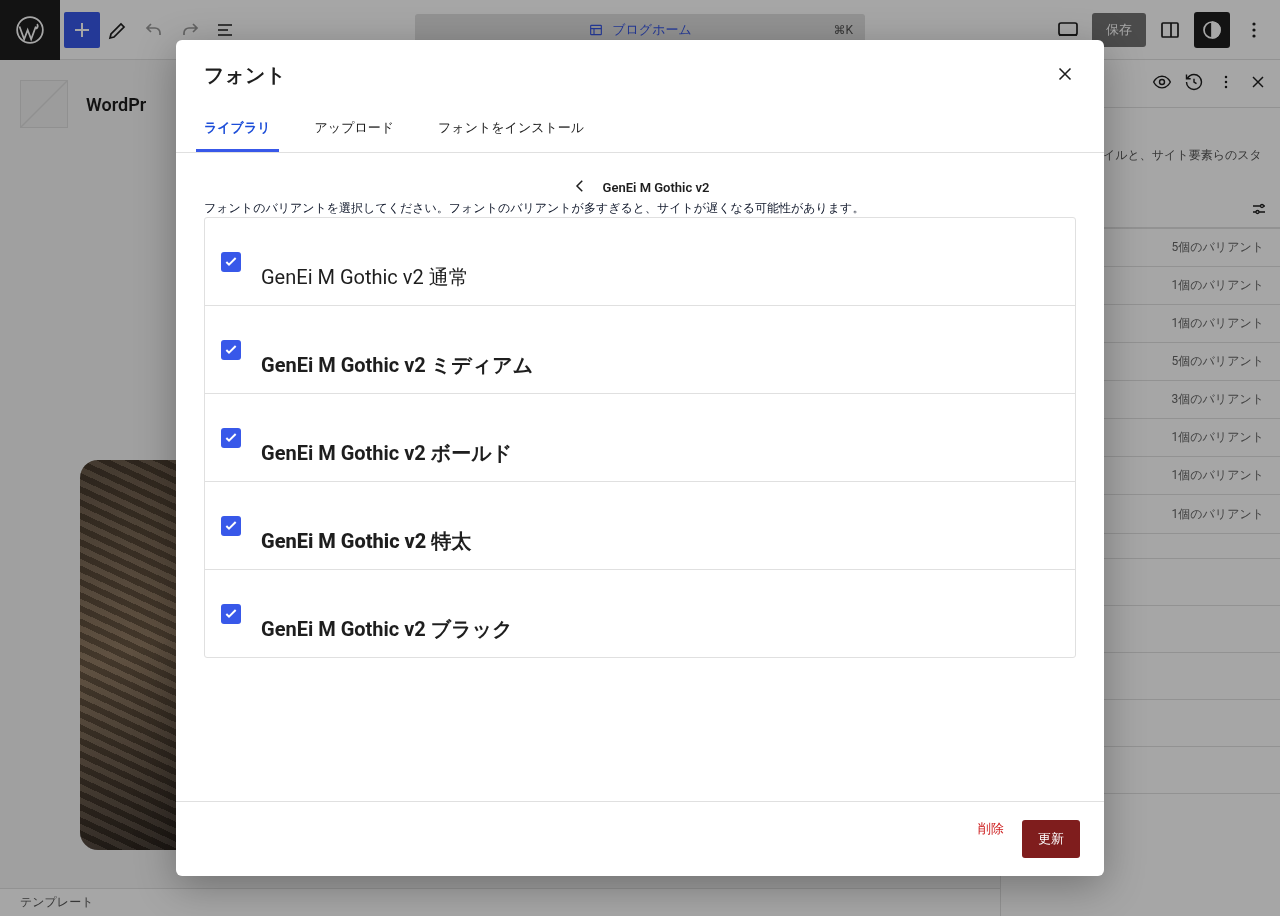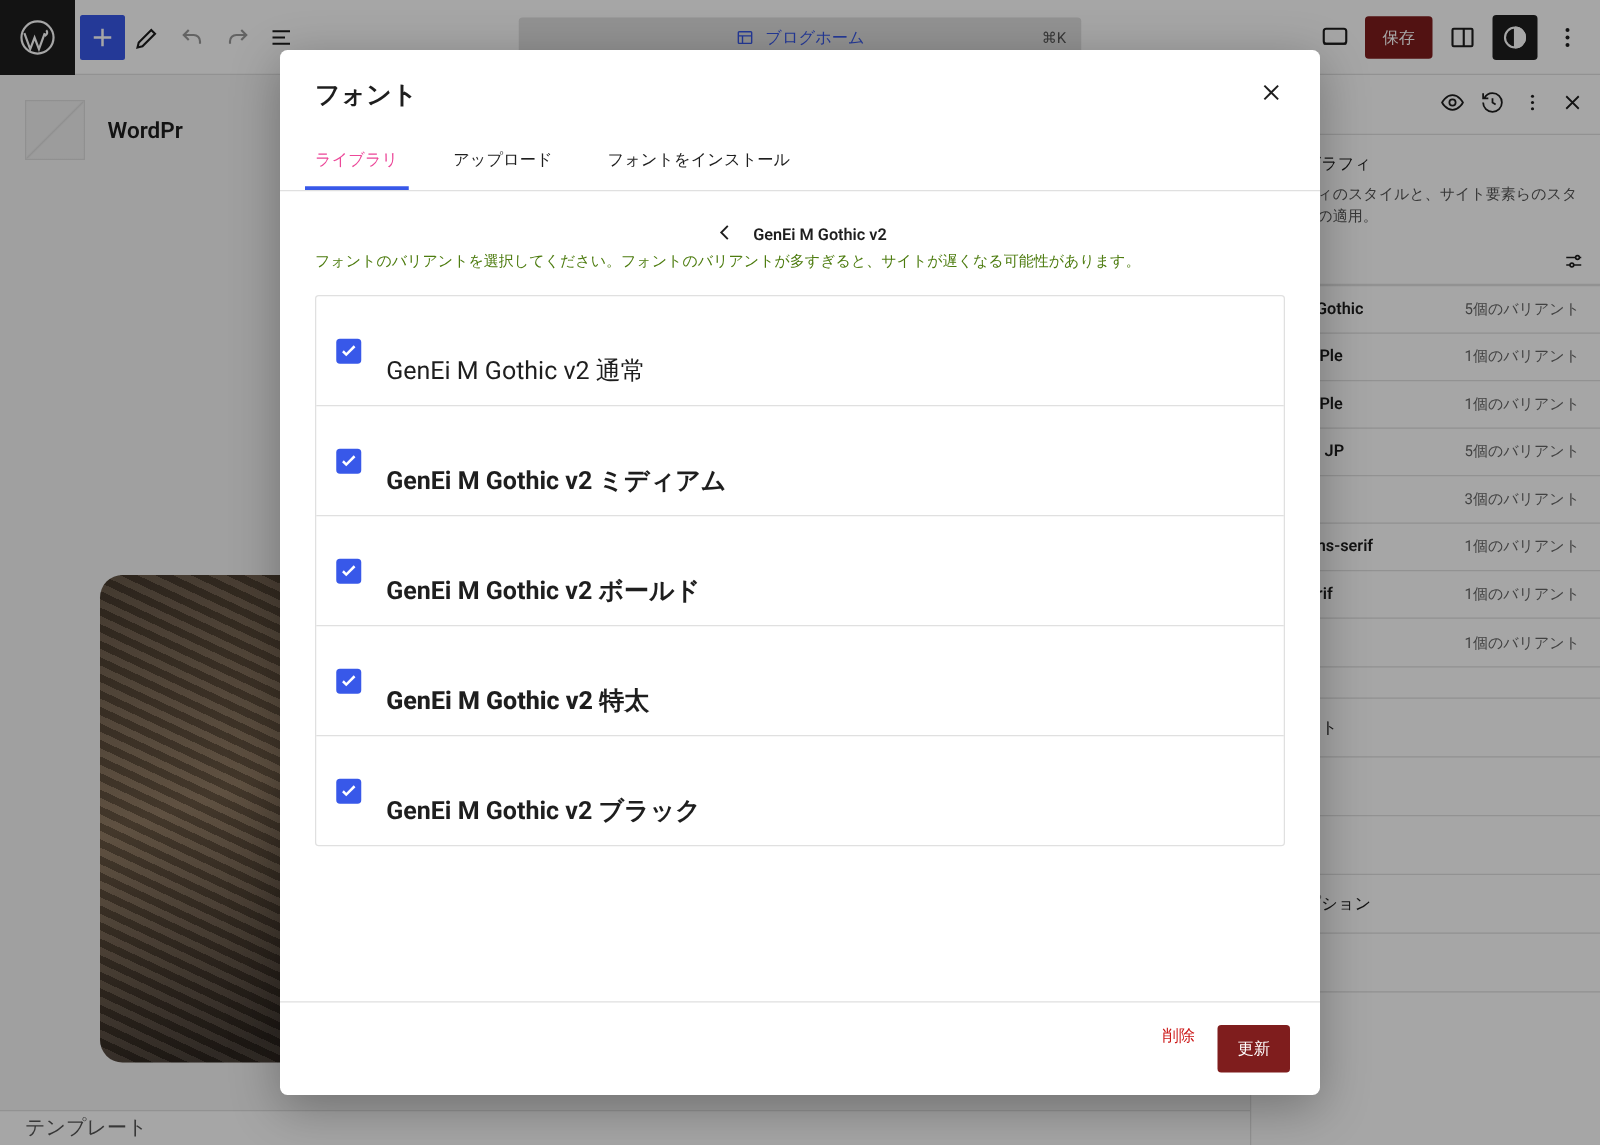--- a/index.html
+++ b/index.html
@@ -16,7 +16,7 @@
 .center-chip .k { position: absolute; right: 12px; color: #555; font-size: 12px; }
 .center-chip .lbl { color: #3858e9; font-size: 13px; }
 .right-tools { margin-left: auto; display: flex; align-items: center; gap: 6px; }
-.save-btn { background: #7f1d1d; color: #fff; padding: 8px 14px; border-radius: 3px; font-size: 13px; cursor: pointer; }
+.save-btn { background: #737373; color: #fff; padding: 8px 14px; border-radius: 3px; font-size: 13px; cursor: pointer; }
 .icon-btn.dark { background: #1e1e1e; color: #fff; border-radius: 3px; }
 
 

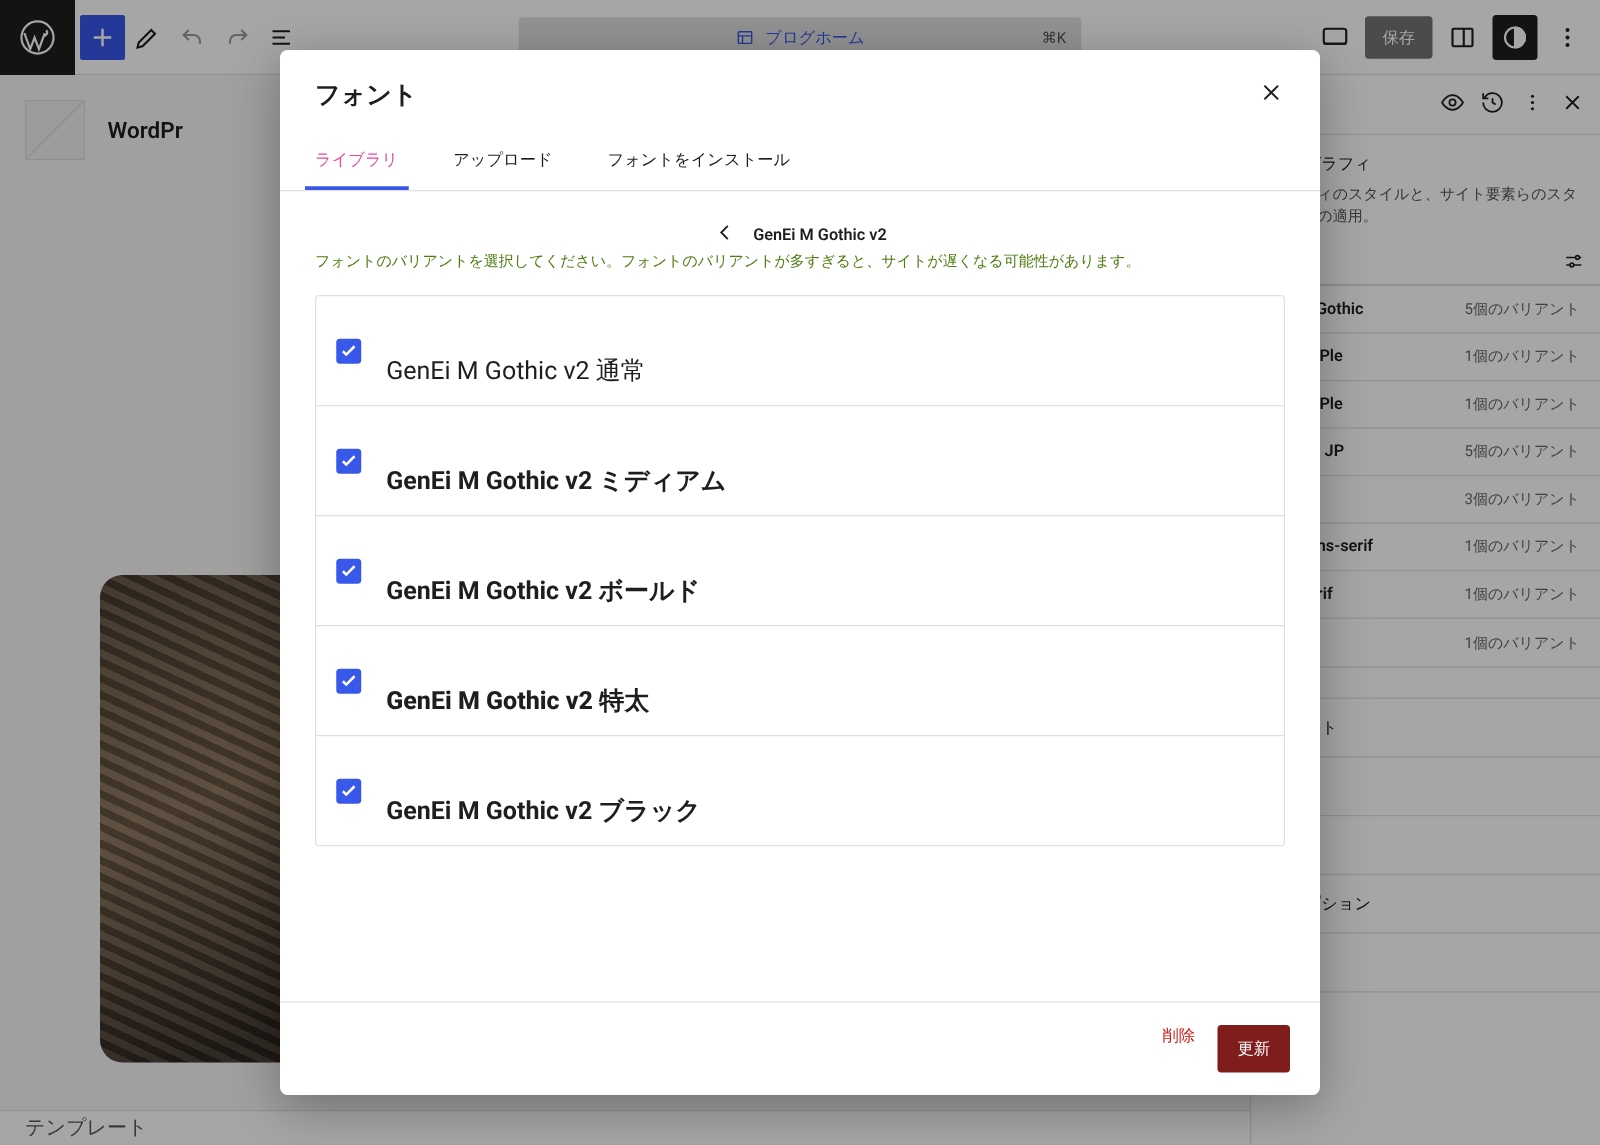--- a/index.html
+++ b/index.html
@@ -47,7 +47,7 @@
 
 
 .overlay { position: absolute; inset: 0; background: rgba(0,0,0,0.35); display: flex; align-items: flex-start; justify-content: center; }
-.modal { background: #fff; width: 832px; margin-top: 40px; border-radius: 6px; box-shadow: 0 10px 40px rgba(0,0,0,0.3); display: flex; flex-direction: column; height: 836px; }
+.modal { background: #fff; width: 928px; margin-top: 40px; border-radius: 6px; box-shadow: 0 10px 40px rgba(0,0,0,0.3); display: flex; flex-direction: column; height: 836px; }
 .modal-head { display: flex; align-items: center; justify-content: space-between; padding: 22px 28px 10px; }
 .modal-title { font-size: 20px; font-weight: 700; }
 .close-x { cursor: pointer; }

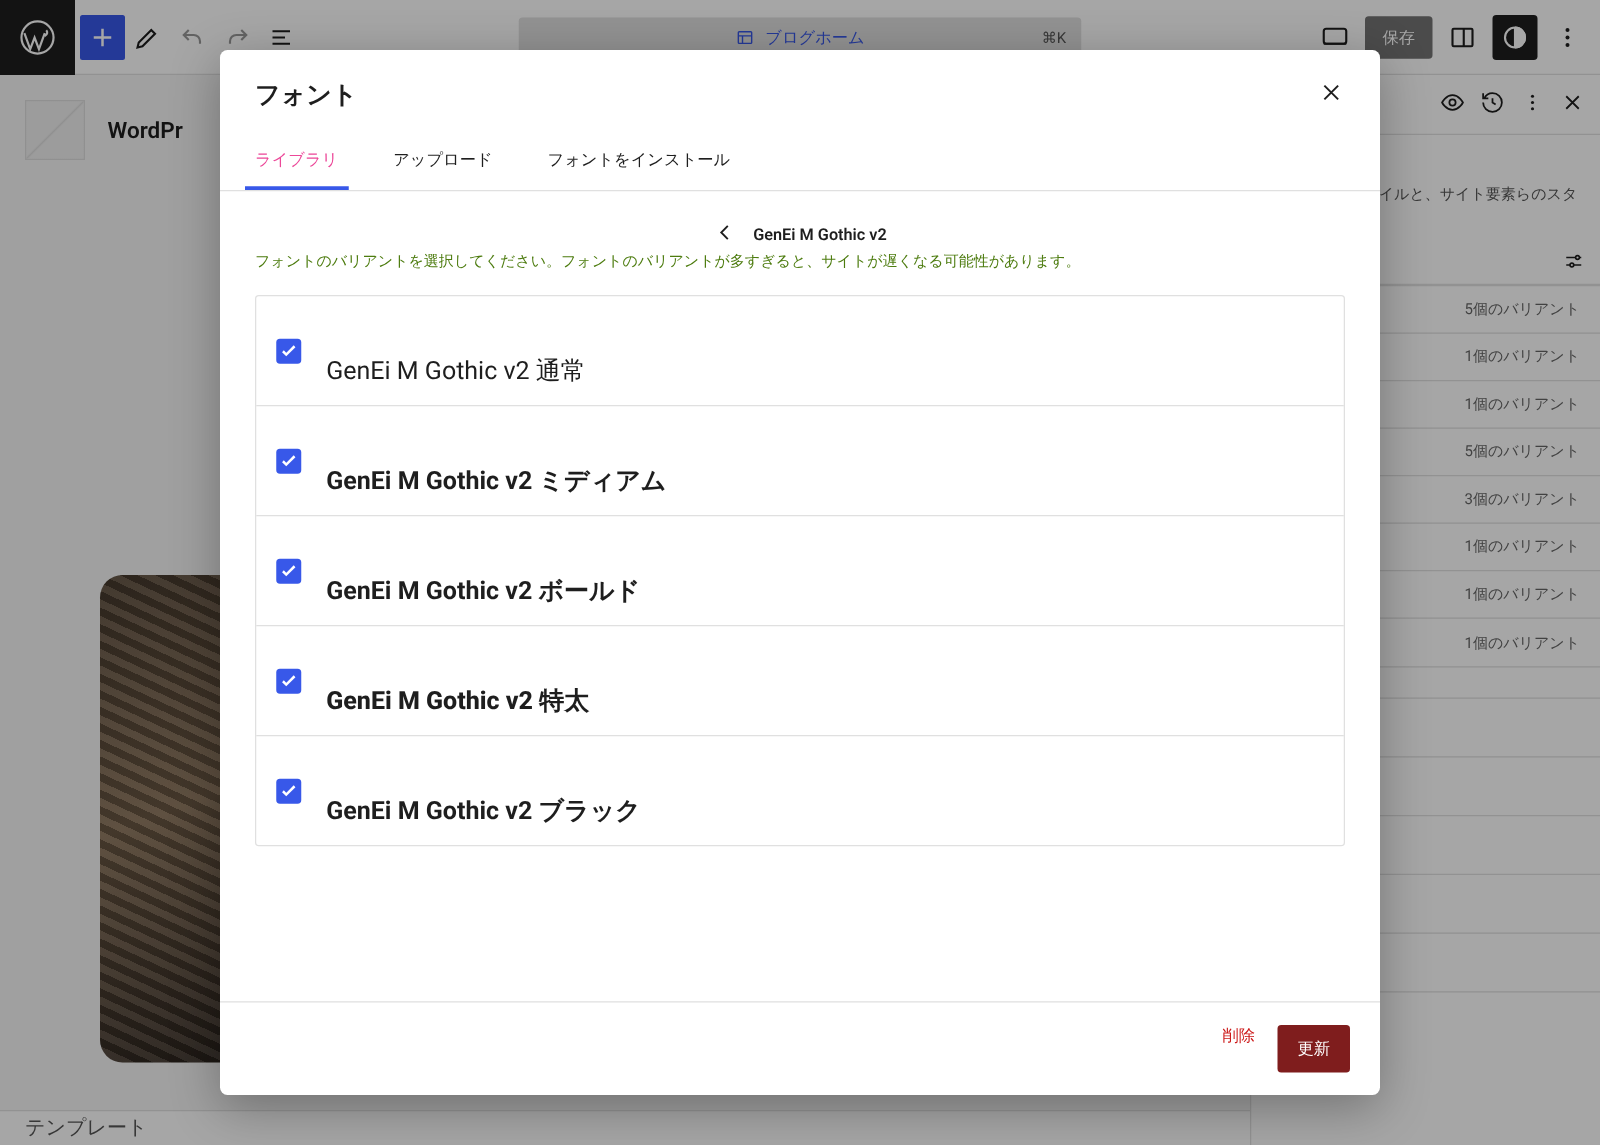--- a/index.html
+++ b/index.html
@@ -53,7 +53,7 @@
 .close-x { cursor: pointer; }
 .tabs { display: flex; gap: 28px; padding: 0 20px; border-bottom: 1px solid #e0e0e0; margin-top: 8px; }
 .tab { padding: 12px 8px; font-size: 13px; color: #1e1e1e; cursor: pointer; border-bottom: 3px solid transparent; }
-.tab.active { border-bottom-color: #3858e9; font-weight: 400; color:#ec4899; }
+.tab.active { border-bottom-color: #3858e9; font-weight: 700; color:#1d4ed8; }
 .modal-body { padding: 24px 28px; flex: 1; overflow: auto; }
 .back-row { display: flex; align-items: center; gap: 14px; margin-bottom: 2px; justify-content: center; }
 .back-row .chev { cursor: pointer; }

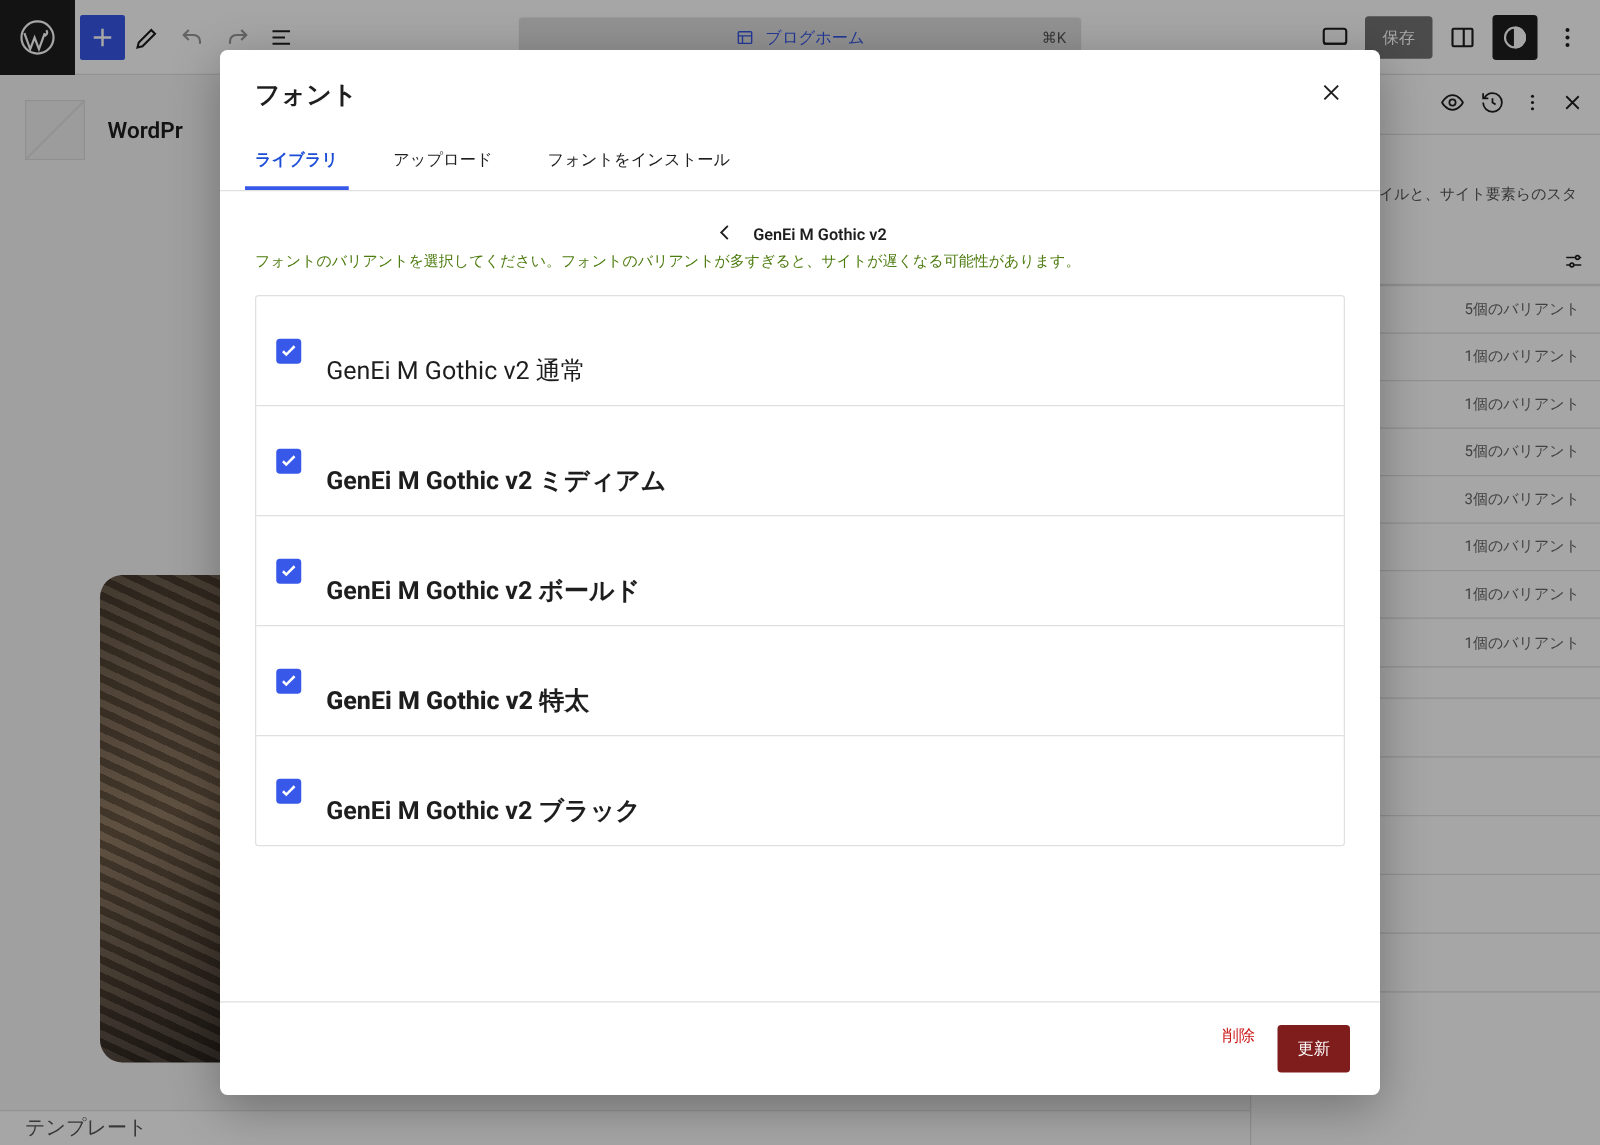--- a/index.html
+++ b/index.html
@@ -58,7 +58,7 @@
 .back-row { display: flex; align-items: center; gap: 14px; margin-bottom: 2px; justify-content: center; }
 .back-row .chev { cursor: pointer; }
 .back-row .fname { font-weight: 600; font-size: 13px; }
-.hint { font-size: 12px; color: #4d7c0f; margin-bottom: 18px; }
+.hint { font-size: 12px; color: #0f172a; }
 .variant-list { border: 1px solid #e0e0e0; border-radius: 3px; }
 .variant-row { display: flex; align-items: center; gap: 20px; padding: 14px 16px; border-bottom: 1px solid #e0e0e0; }
 .variant-row:last-child { border-bottom: none; }

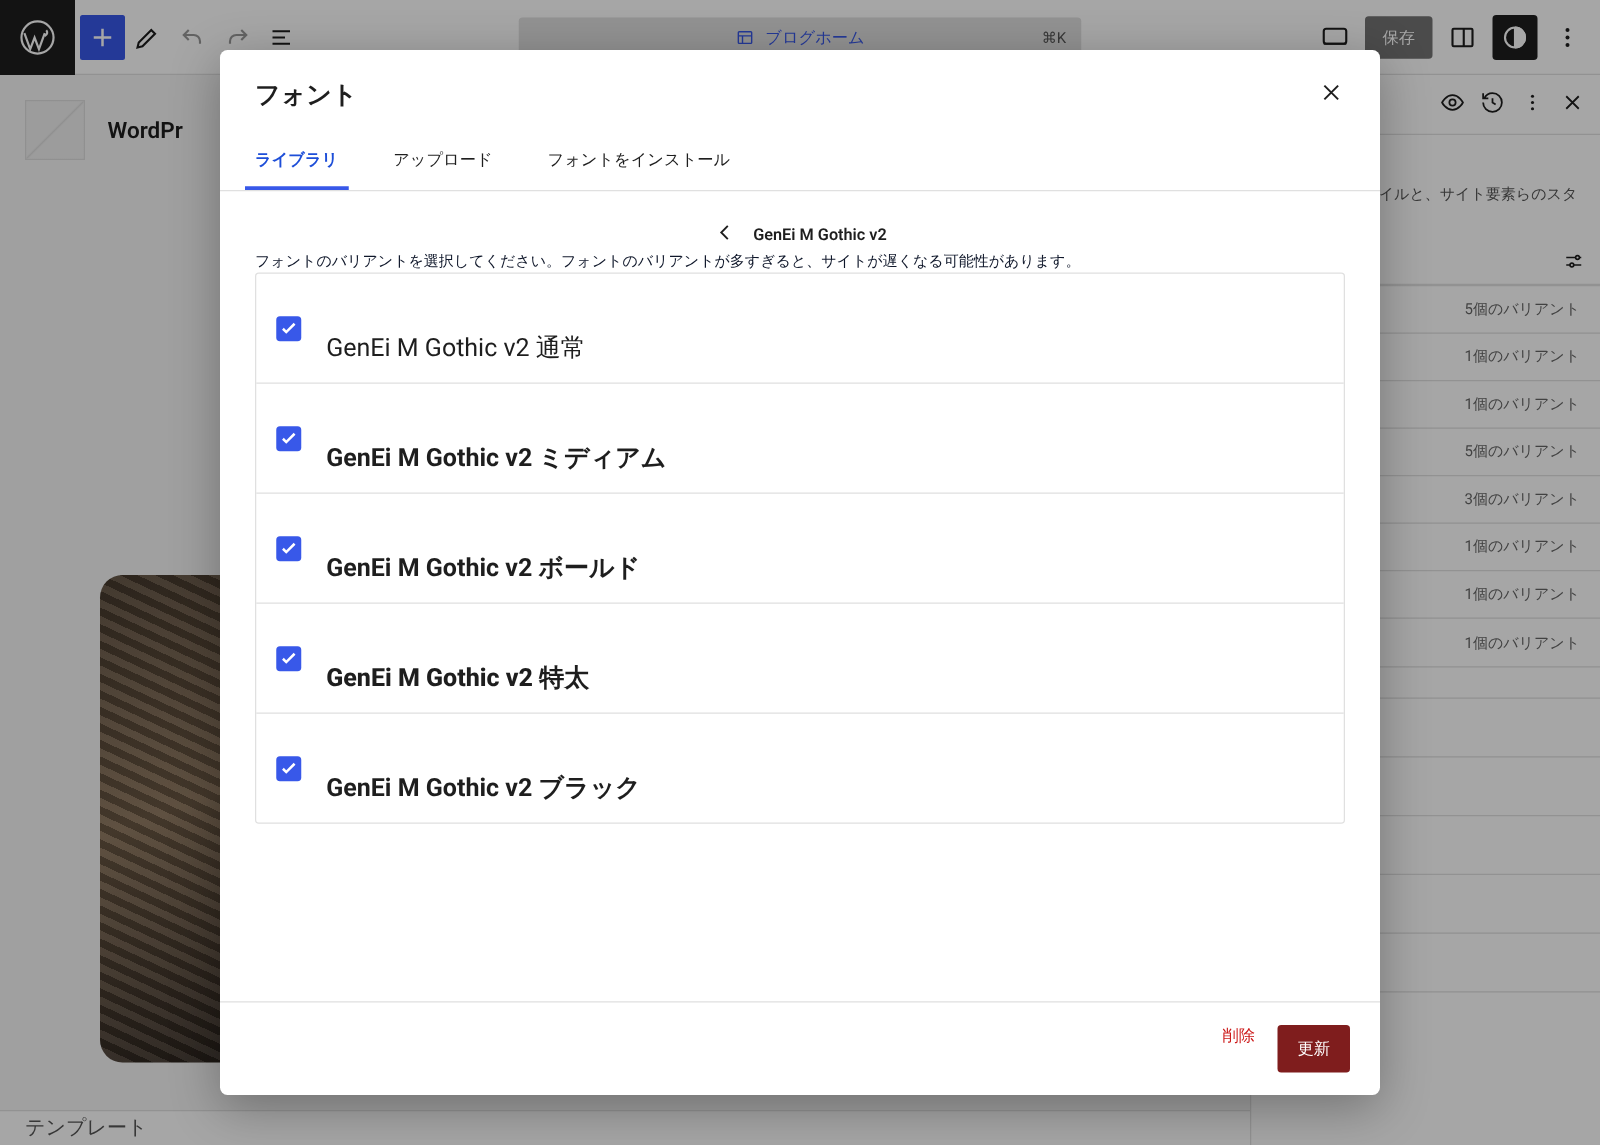--- a/index.html
+++ b/index.html
@@ -43,7 +43,7 @@
 .rs-toprow { display: flex; justify-content: space-between; align-items: center; padding: 0 12px 0 16px; height: 34px; border-bottom: 1px solid #e0e0e0; }
 
 
-.bottom-bar { position: absolute; left: 0; right: 280px; bottom: 0; height: 28px; background: #fff; border-top: 1px solid #e0e0e0; display: flex; align-items: center; padding: 0 20px; font-size: 16px; color: #555; }
+.bottom-bar { position: absolute; left: 0; right: 280px; bottom: 0; height: 28px; background: #fff; border-top: 1px solid #e0e0e0; display: flex; align-items: center; padding: 0 20px; font-size: 12px; color: #555; }
 
 
 .overlay { position: absolute; inset: 0; background: rgba(0,0,0,0.35); display: flex; align-items: flex-start; justify-content: center; }

